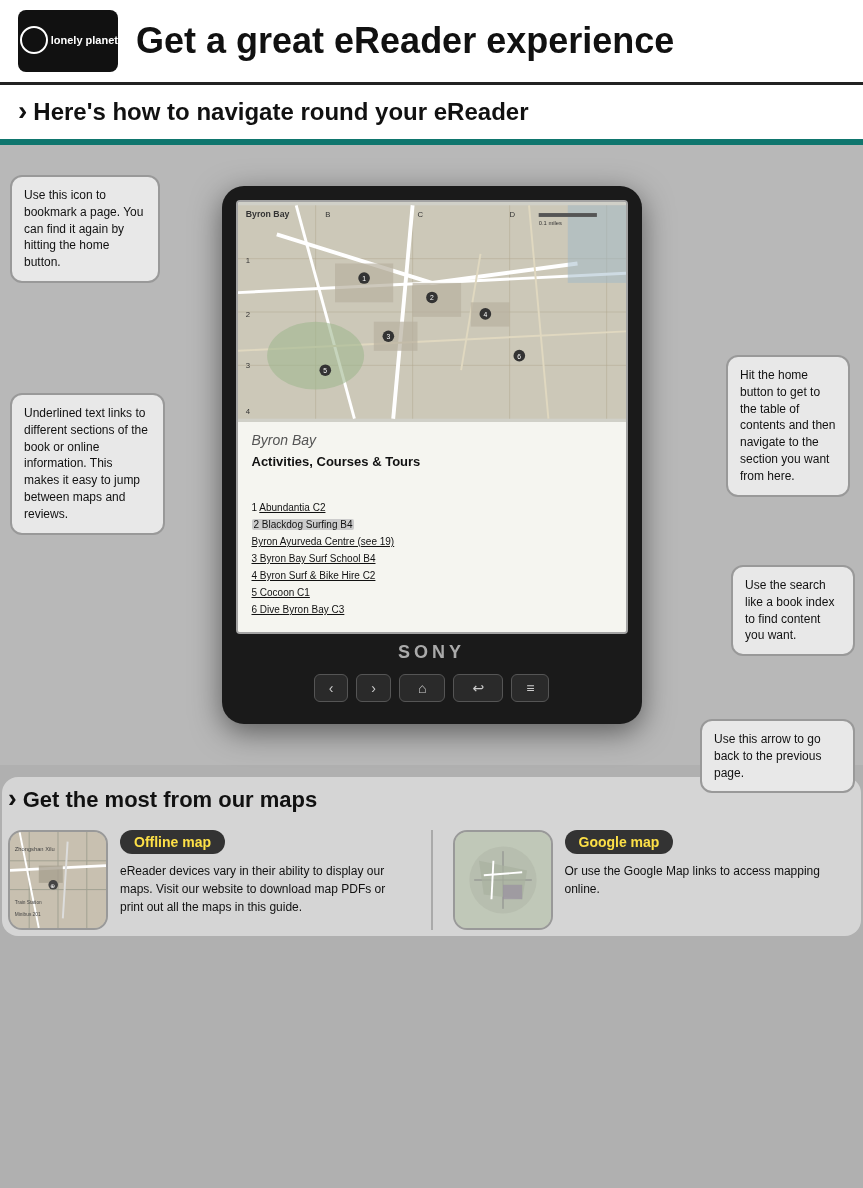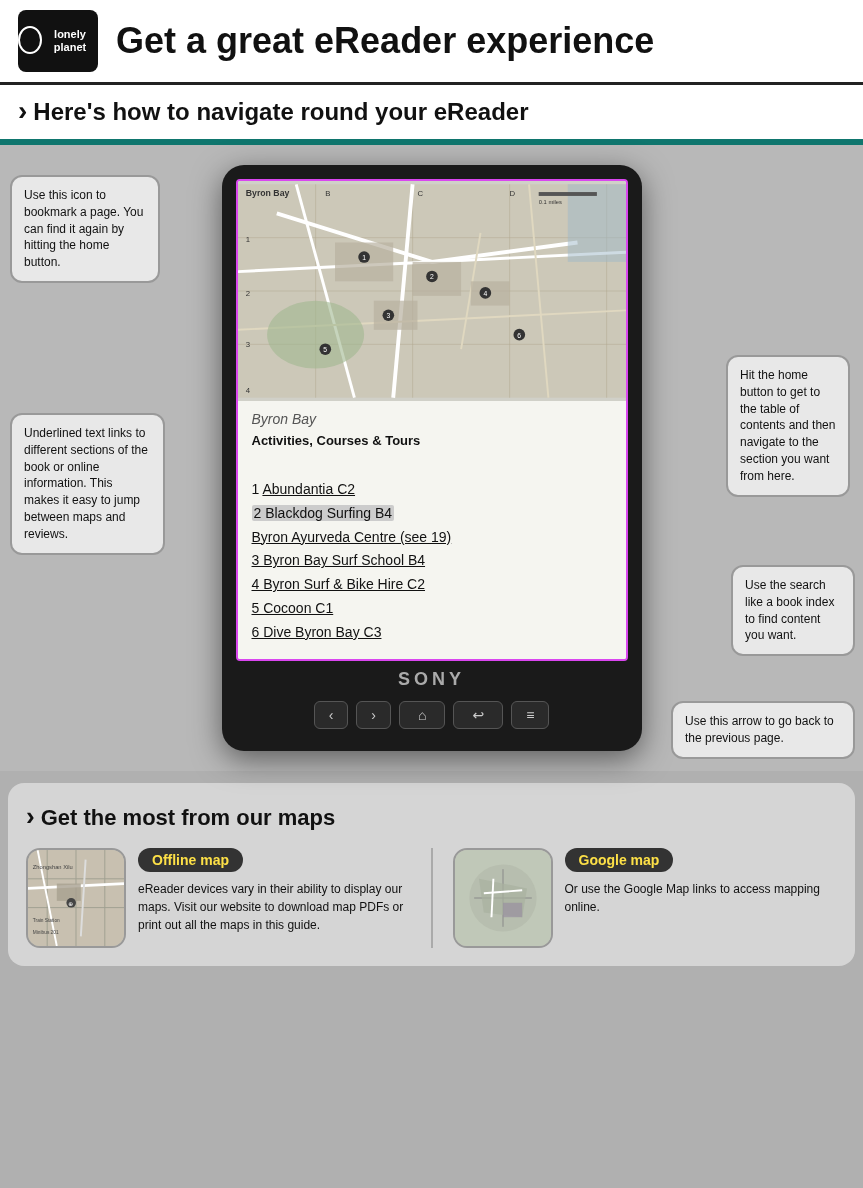--- a/index.html
+++ b/index.html
@@ -22,7 +22,7 @@
     .logo-box {
       background: #111;
       border-radius: 8px;
-      width: 80px;
+      width: 100px;
       height: 62px;
       display: flex;
       align-items: center;

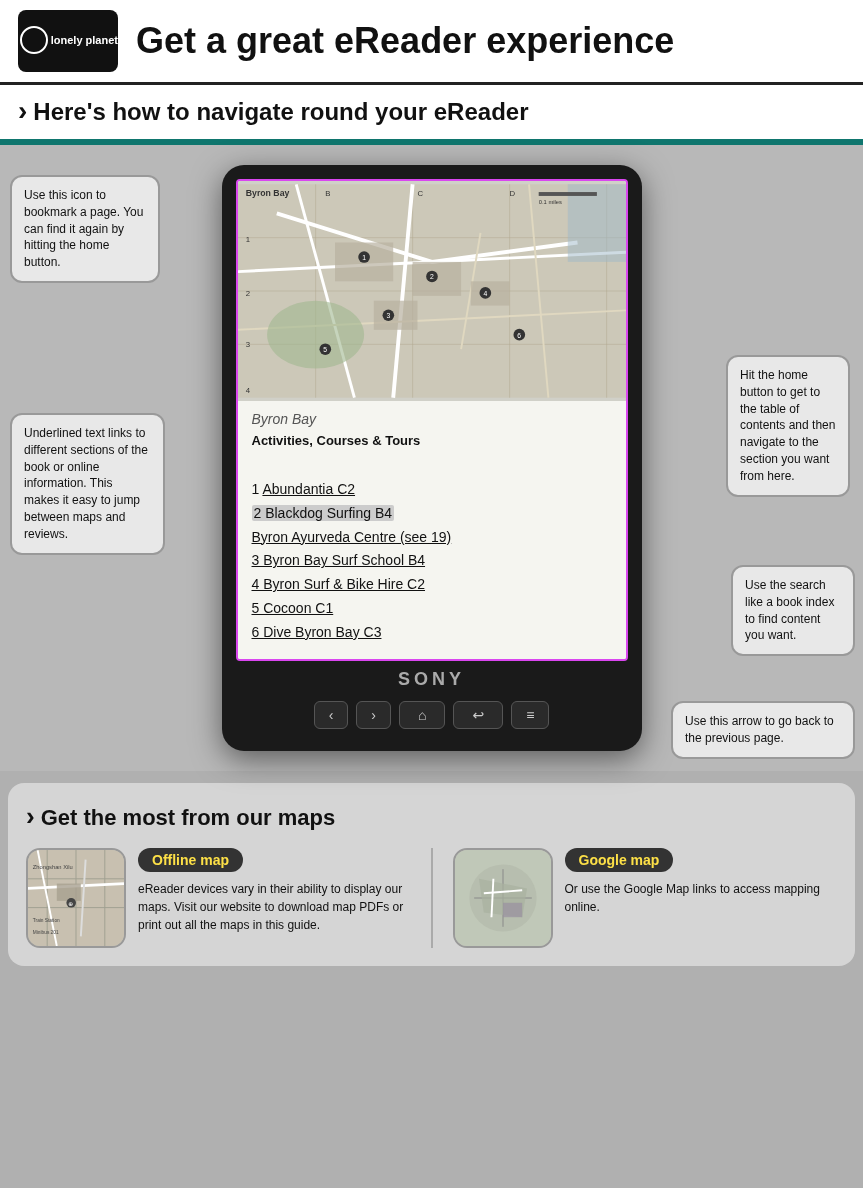--- a/index.html
+++ b/index.html
@@ -134,7 +134,7 @@
       background: #f5f5f0;
       border-radius: 4px;
       overflow: hidden;
-      border: 2px solid #d946ef;
+      border: 2px solid #a3a3a3;
     }
 
     

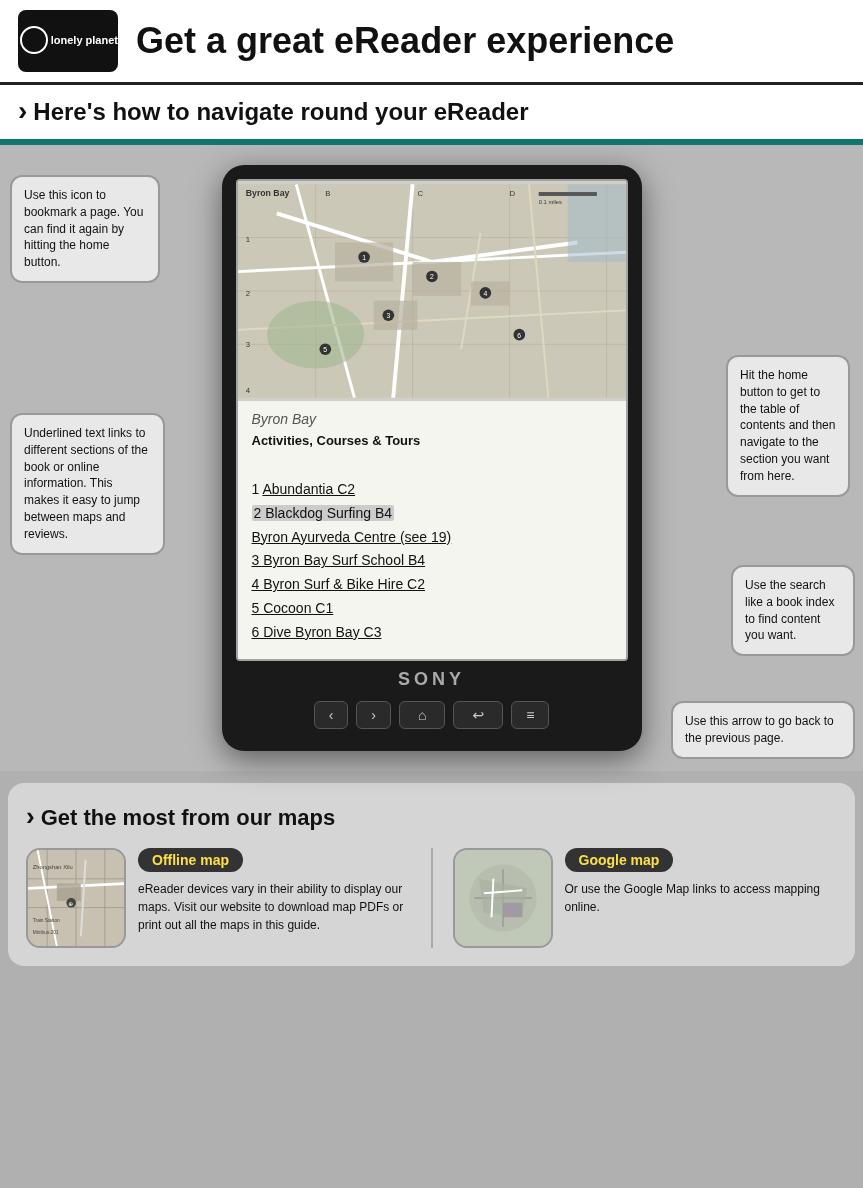--- a/index.html
+++ b/index.html
@@ -101,7 +101,7 @@
     }
     .callout-left-mid {
       left: 10px;
-      top: 268px;
+      top: 248px;
       width: 155px;
     }
     .callout-right-top {

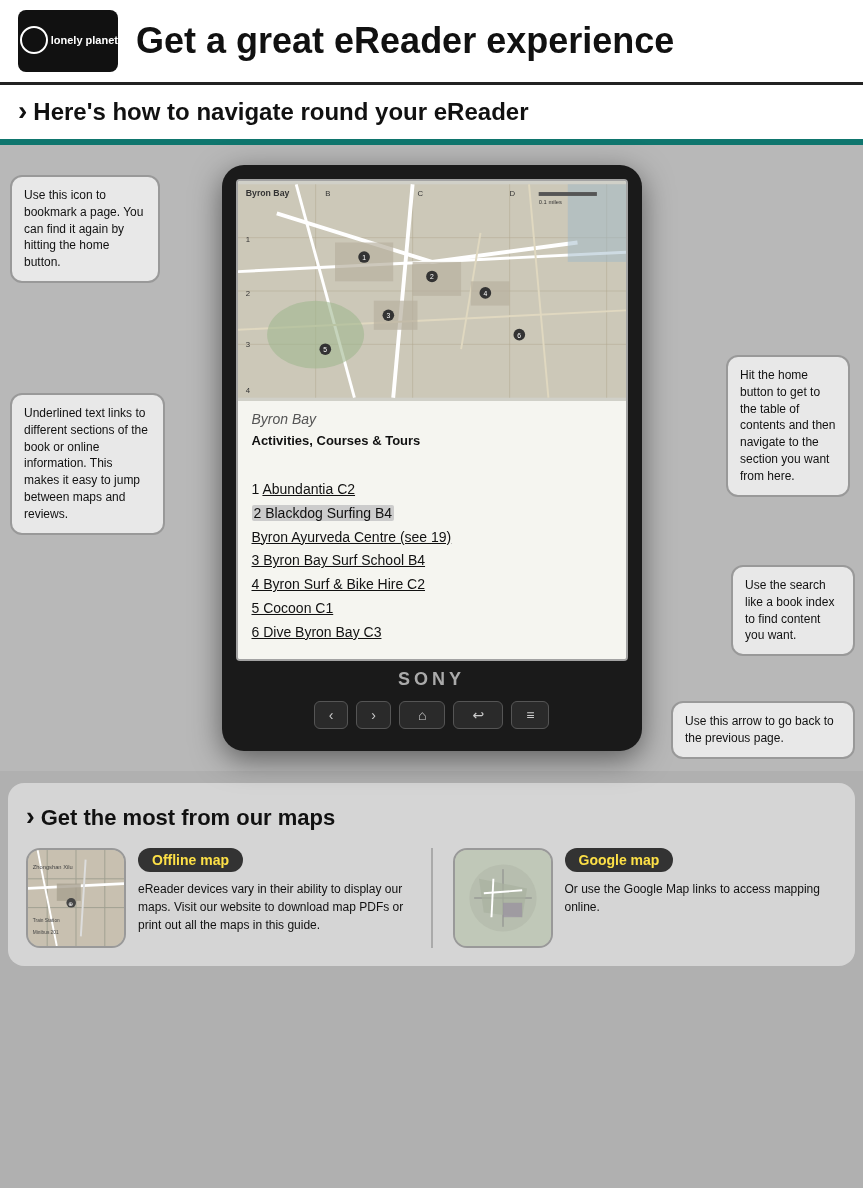--- a/index.html
+++ b/index.html
@@ -171,7 +171,7 @@
     }
     .content-list {
       list-style: none;
-      font-size: 14px;
+      font-size: 10px;
       line-height: 1.7;
       margin-top: 30px;
     }

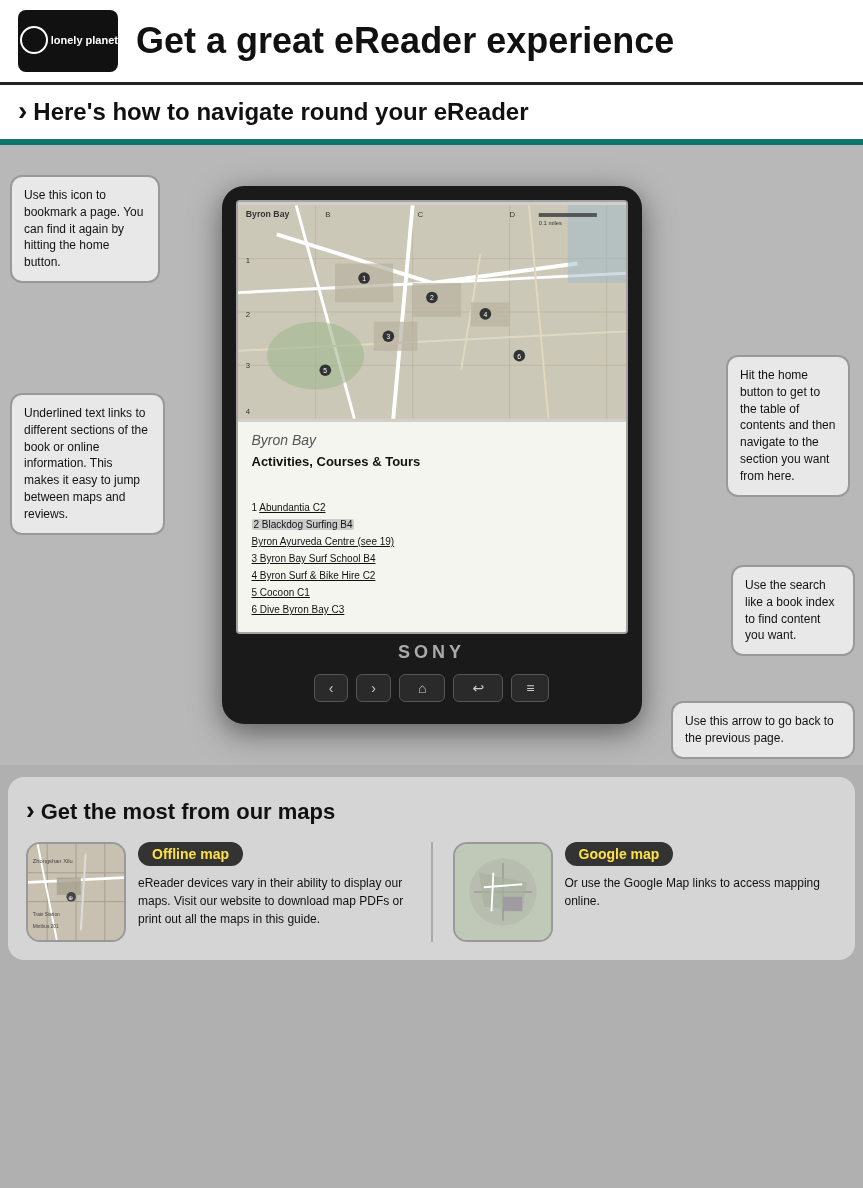--- a/index.html
+++ b/index.html
@@ -116,8 +116,8 @@
     }
     .callout-right-bot {
       right: 8px;
-      top: 556px;
-      width: 184px;
+      top: 574px;
+      width: 155px;
     }
 
     

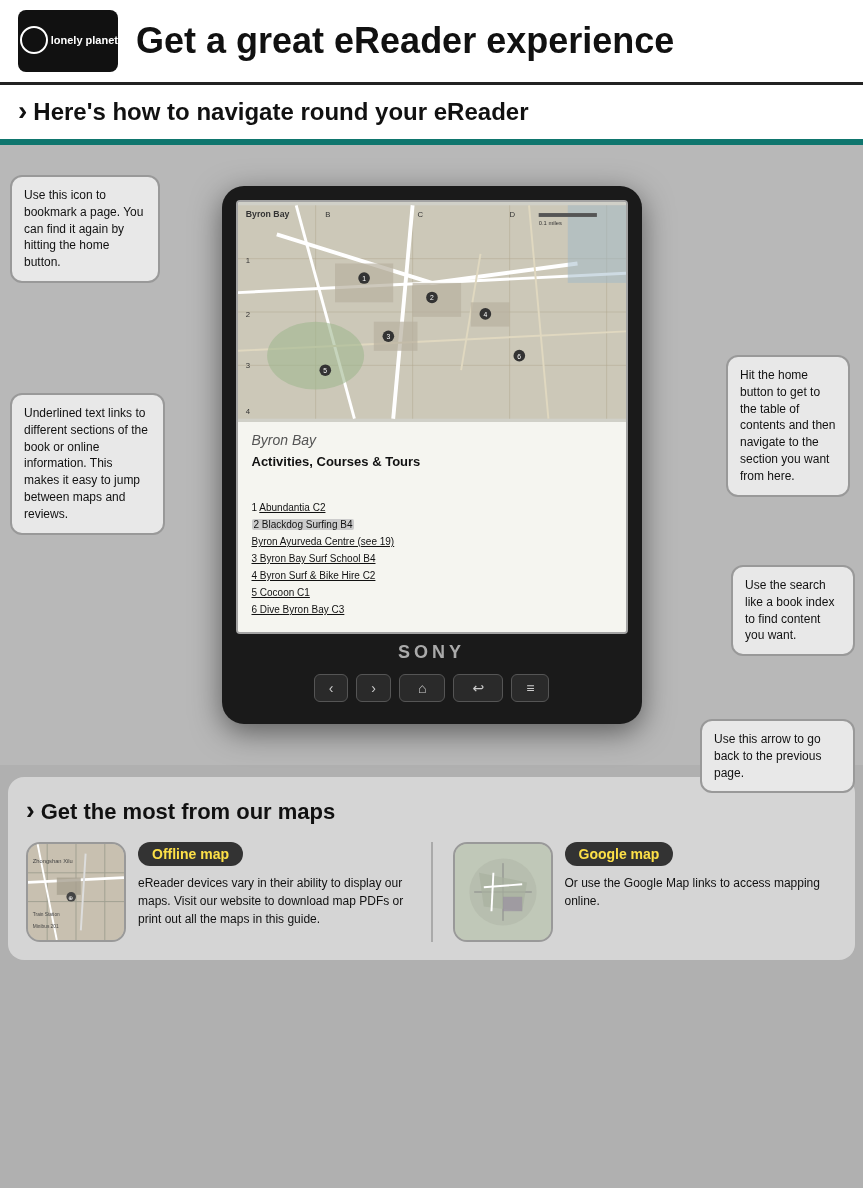--- a/index.html
+++ b/index.html
@@ -216,8 +216,8 @@
     .bottom-section {
       background: #d5d5d5;
       border-radius: 16px;
-      margin: 12px 8px 14px;
-      padding: 18px;
+      margin: 12px 2px 14px;
+      padding: 6px;
     }
     .bottom-section-title {
       font-size: 22px;

